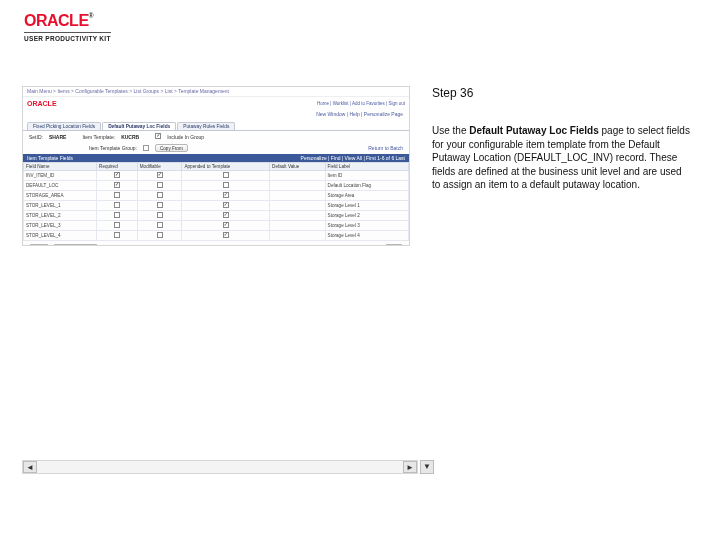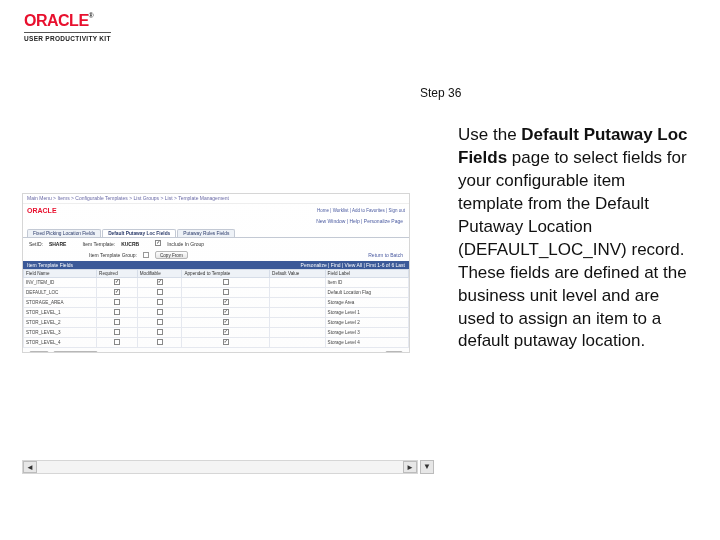--- a/index.html
+++ b/index.html
@@ -45,8 +45,7 @@
   .content-row {
     display: flex;
     padding: 40px 22px 0 22px;
-    gap: 10px;
-    align-items: flex-end;
+    gap: 22px;
   }
   .screenshot-col {
     flex: 0 0 388px;

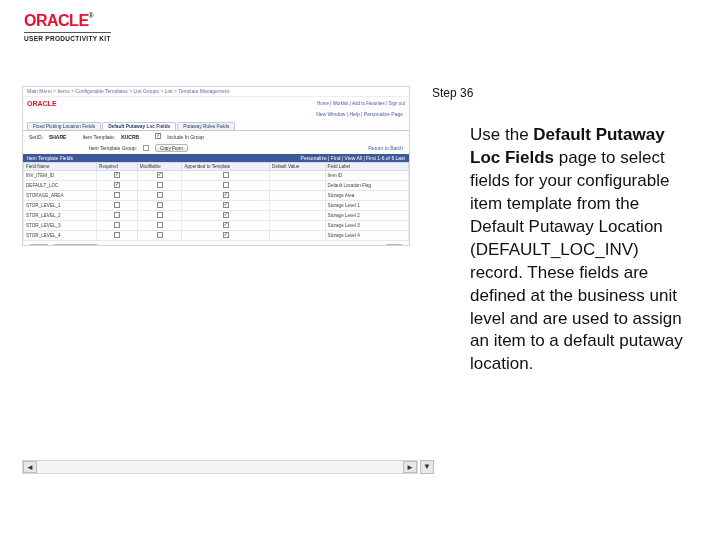--- a/index.html
+++ b/index.html
@@ -161,10 +161,9 @@
     margin-bottom: 24px;
   }
   .instr {
-    font-size: 17px;
+    font-size: 10px;
     line-height: 1.35;
     color:#111;
-    margin-left:38px;
   }
   .instr b { font-weight:bold; }
   .hscroll {

